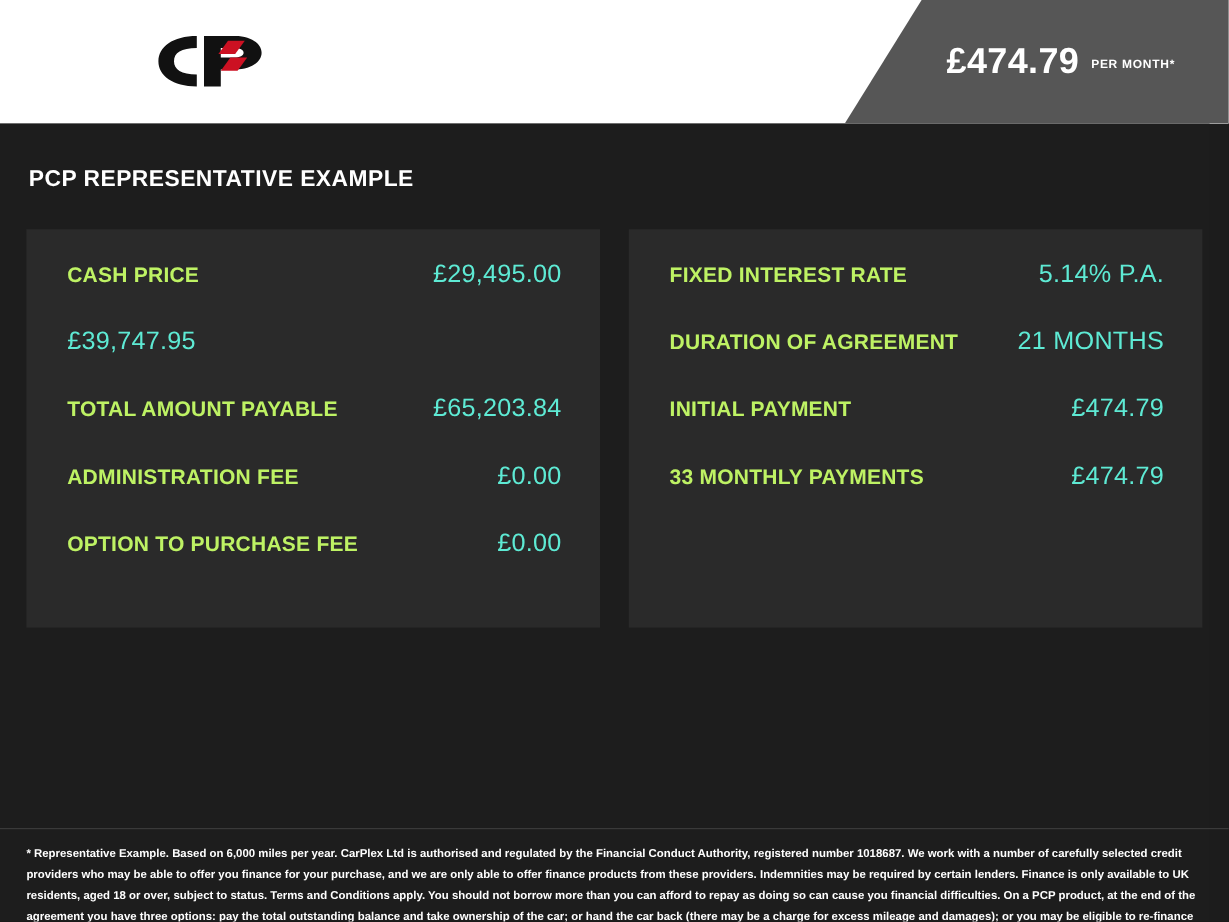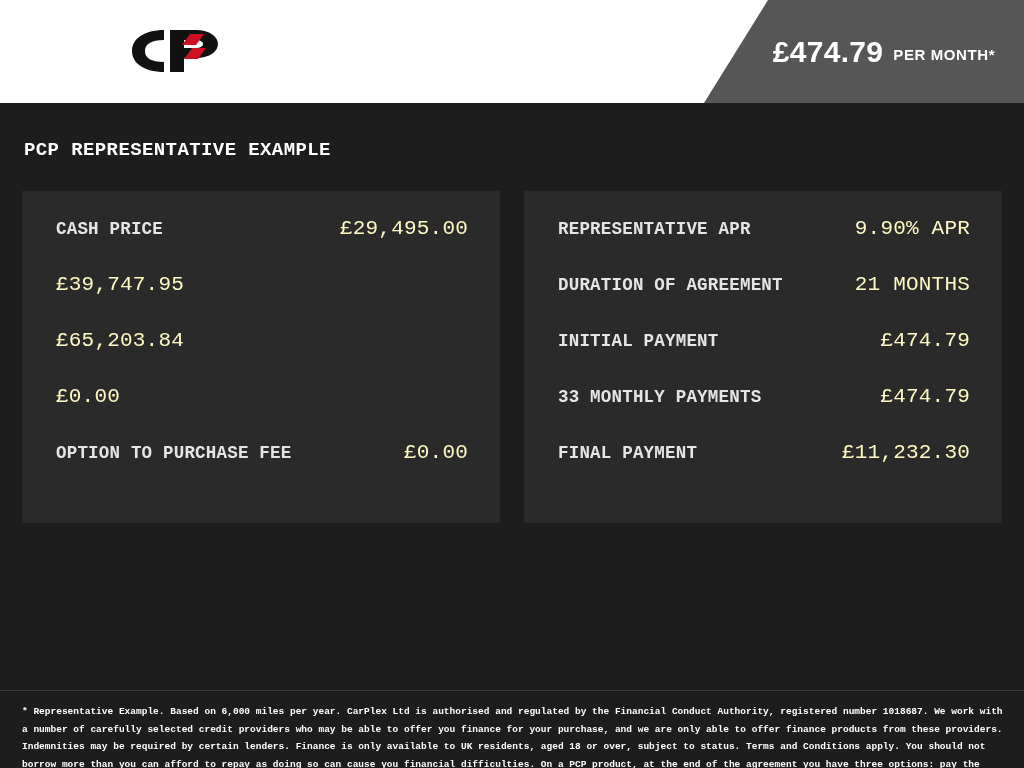--- a/index.html
+++ b/index.html
@@ -46,7 +46,7 @@
   }
   .price-suffix {
     color: #ffffff;
-    font-size: 15px;
+    font-size: 10px;
     font-weight: bold;
     letter-spacing: 0.6px;
     margin-left: 10px;

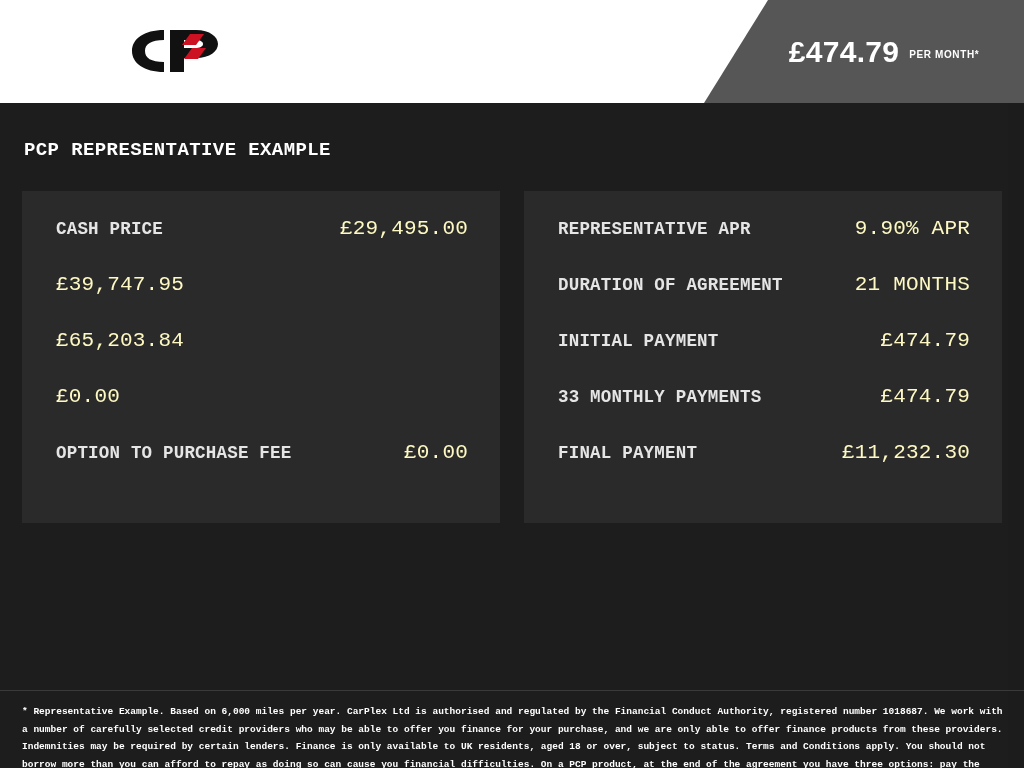--- a/index.html
+++ b/index.html
@@ -61,7 +61,6 @@
     height: 665px;
     background: #1d1d1d;
     padding: 0;
-    font-family: Liberation Mono, monospace;
   }
   .section-title {
     position: absolute;

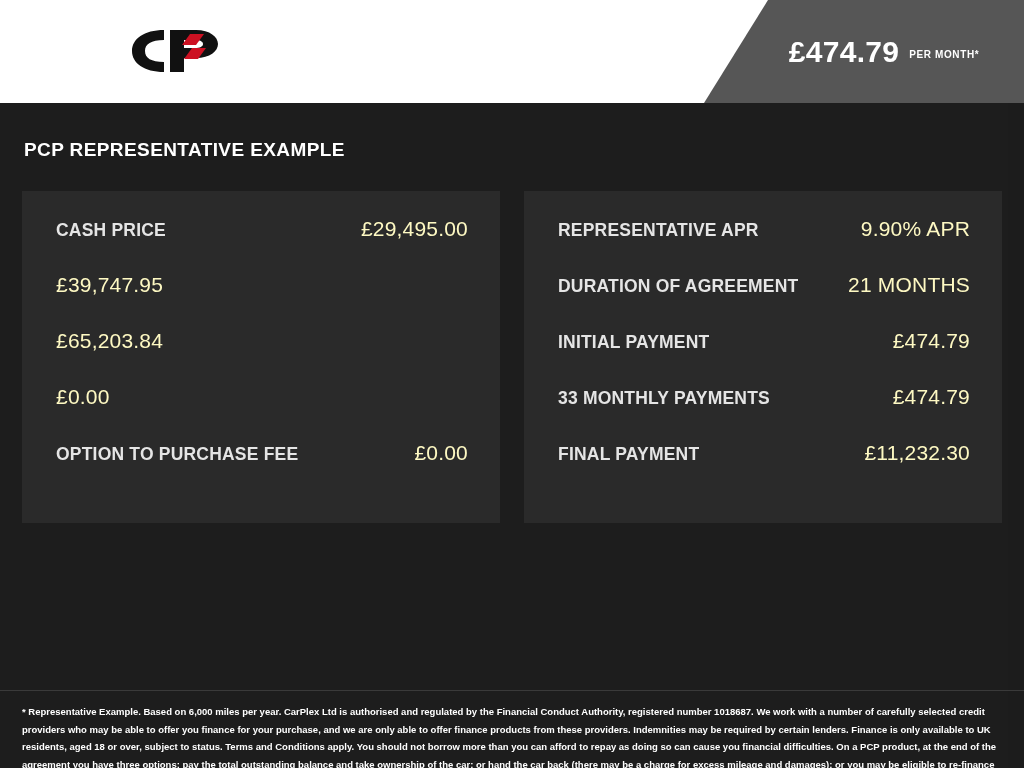--- a/index.html
+++ b/index.html
@@ -90,7 +90,7 @@
     height: 56px;
   }
   .row-label {
-    color: #e5e5e5;
+    color: #bef264;
     font-size: 17.5px;
     font-weight: bold;
     letter-spacing: 0.2px;

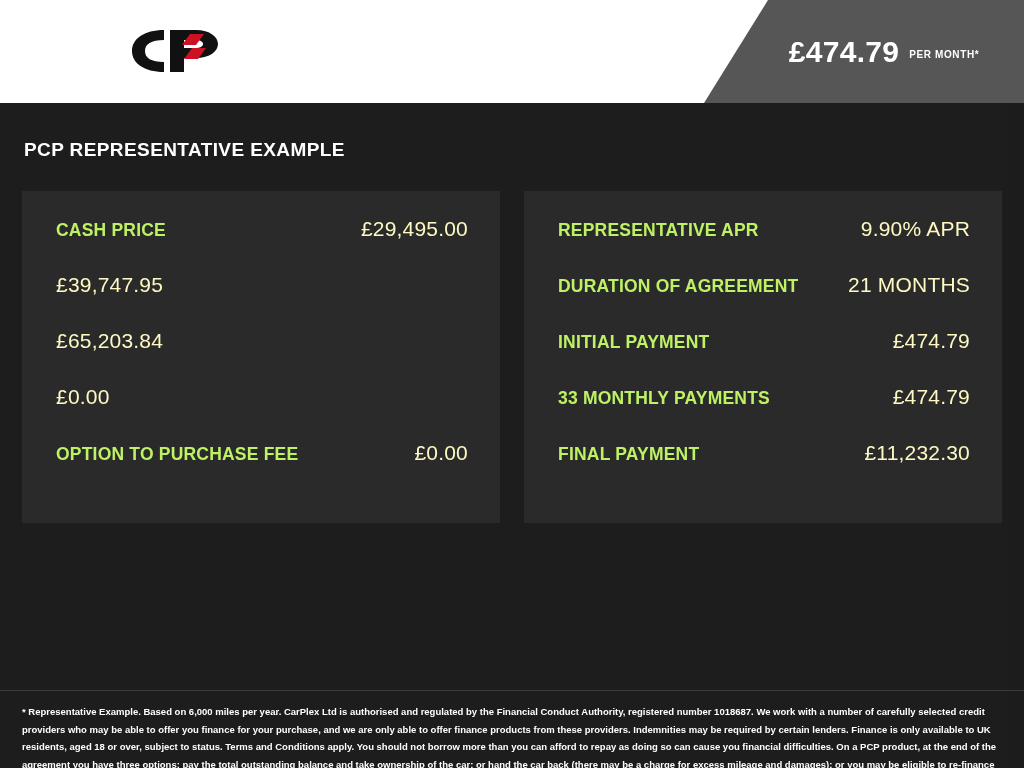--- a/index.html
+++ b/index.html
@@ -97,7 +97,7 @@
     white-space: nowrap;
   }
   .row-value {
-    color: #fef9c3;
+    color: #5eead4;
     font-size: 21px;
     font-weight: normal;
     letter-spacing: 0.2px;

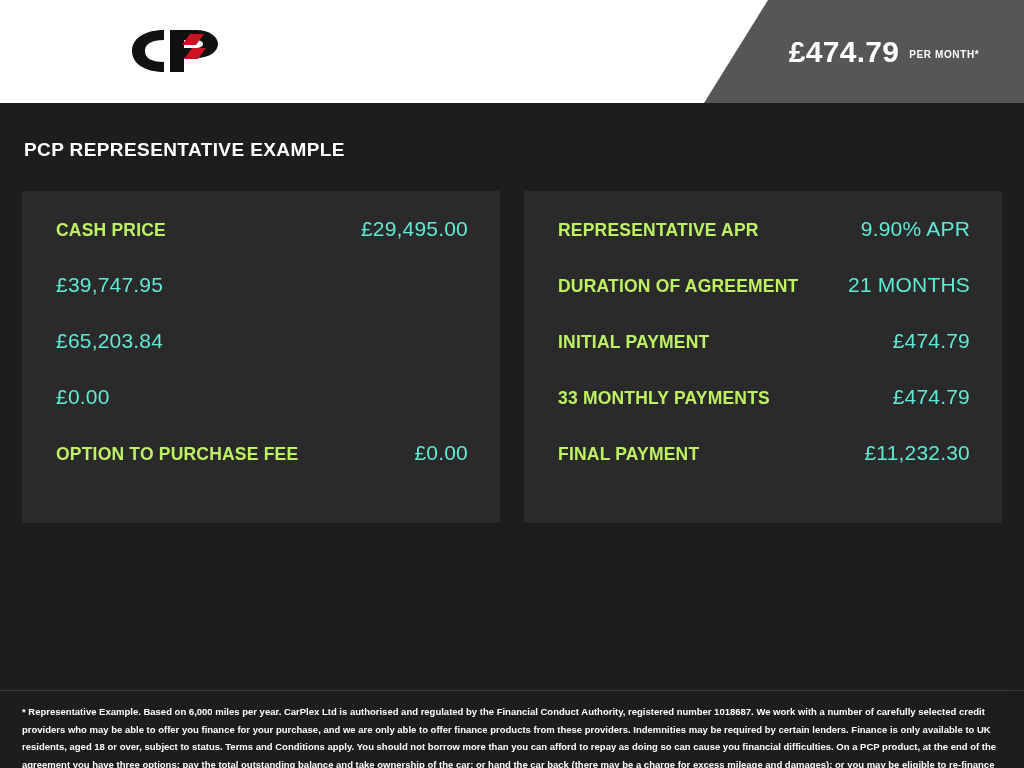--- a/index.html
+++ b/index.html
@@ -173,6 +173,10 @@
 
     <div class="card">
       <div class="row">
+        <span class="row-label">FIXED INTEREST RATE</span>
+        <span class="row-value">5.14% P.A.</span>
+      </div>
+      <div class="row">
         <span class="row-label">REPRESENTATIVE APR</span>
         <span class="row-value">9.90% APR</span>
       </div>

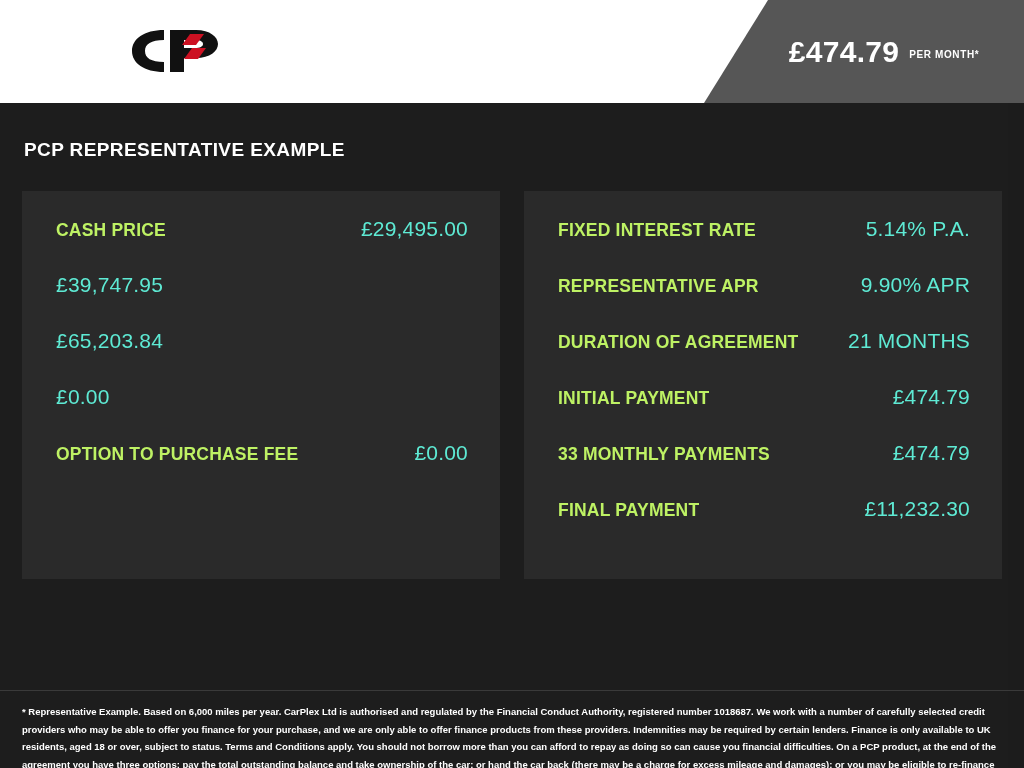--- a/index.html
+++ b/index.html
@@ -177,10 +177,6 @@
         <span class="row-value">5.14% P.A.</span>
       </div>
       <div class="row">
-        <span class="row-label">REPRESENTATIVE APR</span>
-        <span class="row-value">9.90% APR</span>
-      </div>
-      <div class="row">
         <span class="row-label">DURATION OF AGREEMENT</span>
         <span class="row-value">21 MONTHS</span>
       </div>

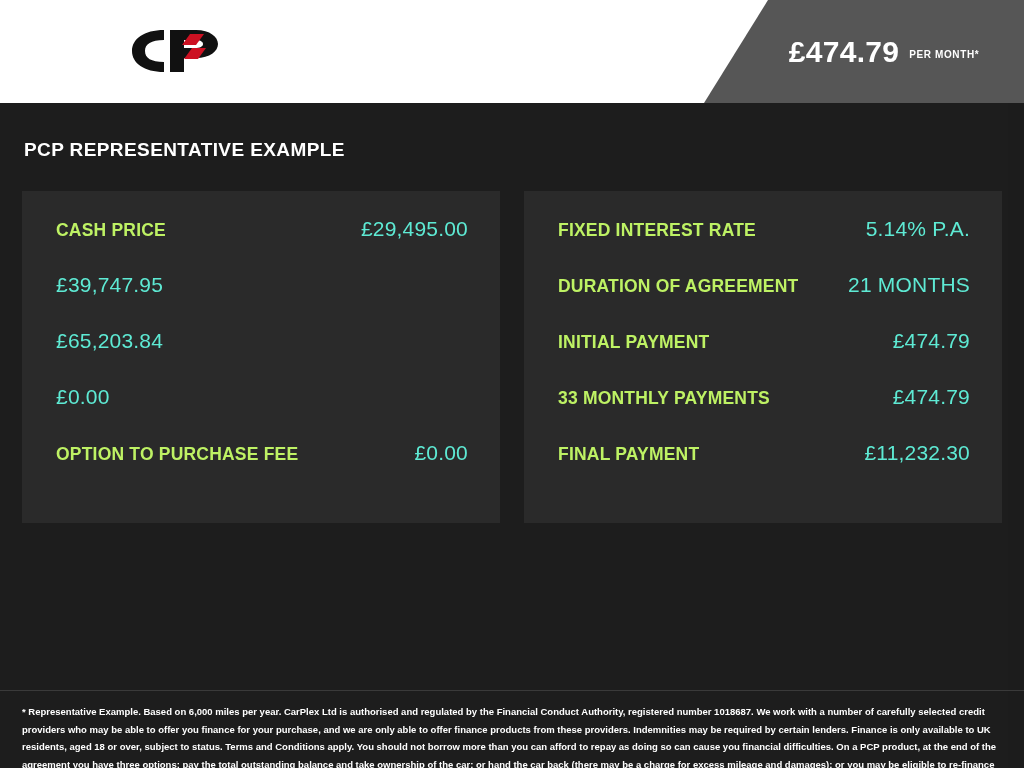--- a/index.html
+++ b/index.html
@@ -160,6 +160,7 @@
         <span class="row-value">£39,747.95</span>
       </div>
       <div class="row">
+        <span class="row-label">TOTAL AMOUNT PAYABLE</span>
         <span class="row-value">£65,203.84</span>
       </div>
       <div class="row">

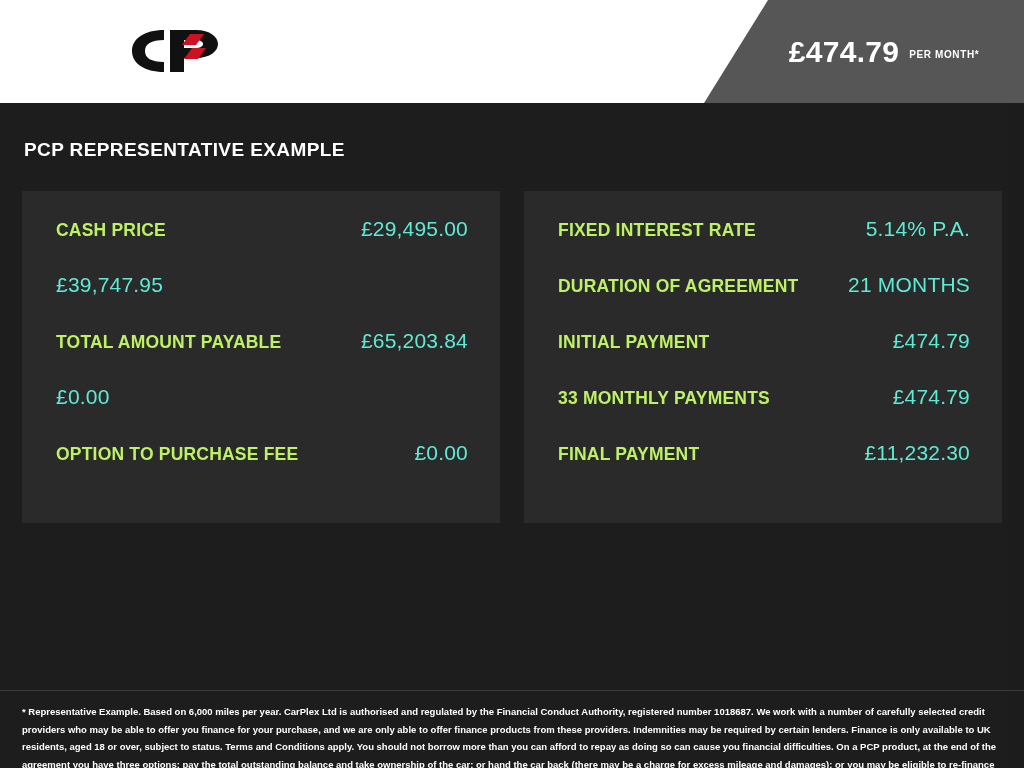--- a/index.html
+++ b/index.html
@@ -164,6 +164,7 @@
         <span class="row-value">£65,203.84</span>
       </div>
       <div class="row">
+        <span class="row-label">ADMINISTRATION FEE</span>
         <span class="row-value">£0.00</span>
       </div>
       <div class="row">

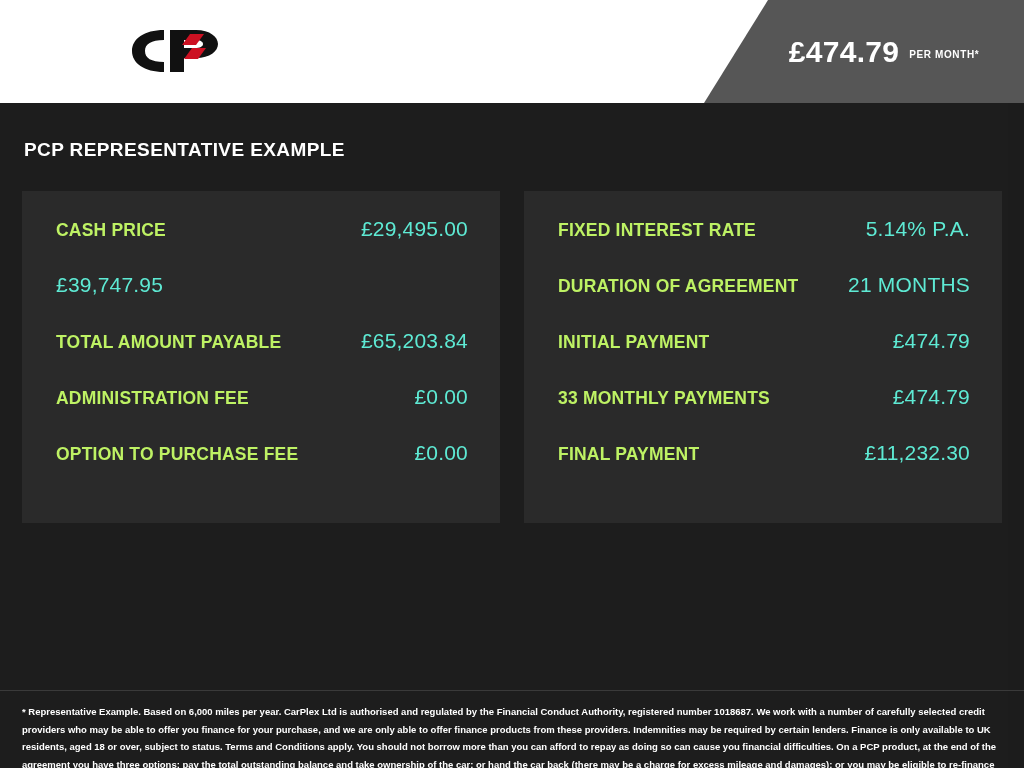--- a/index.html
+++ b/index.html
@@ -190,10 +190,6 @@
         <span class="row-label">33 MONTHLY PAYMENTS</span>
         <span class="row-value">£474.79</span>
       </div>
-      <div class="row">
-        <span class="row-label">FINAL PAYMENT</span>
-        <span class="row-value">£11,232.30</span>
-      </div>
     </div>
 
   </div>

